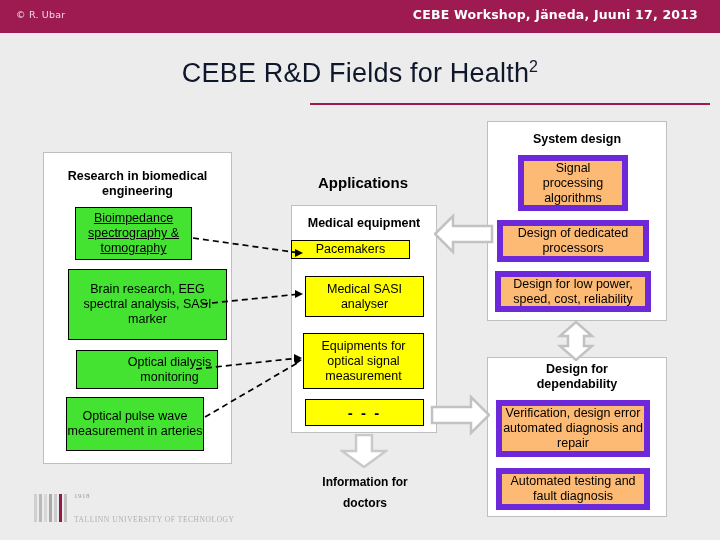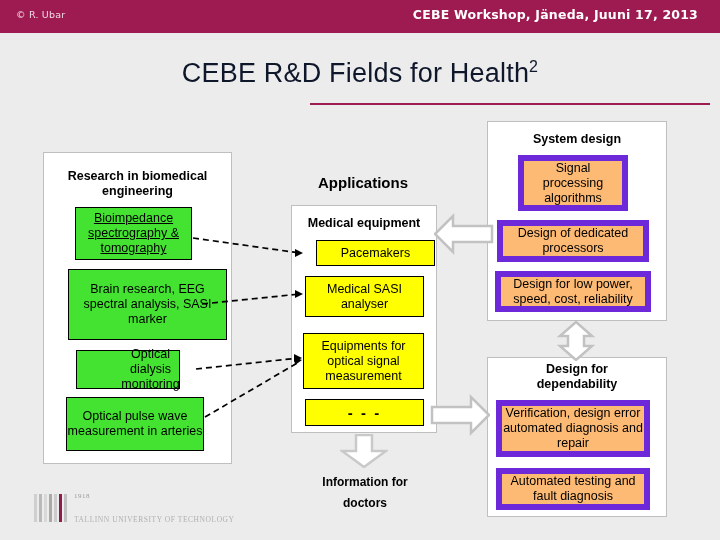--- a/index.html
+++ b/index.html
@@ -136,7 +136,7 @@
     <span>Medical equipment</span>
   </div>
 
-  <div class="box yellow" style="left:316px;top:240px;width:119px;height:26px;">
+  <div class="box yellow" style="left:291px;top:240px;width:119px;height:19px;">
     <span>Pacemakers</span>
   </div>
   <div class="box yellow" style="left:305px;top:276px;width:119px;height:41px;">

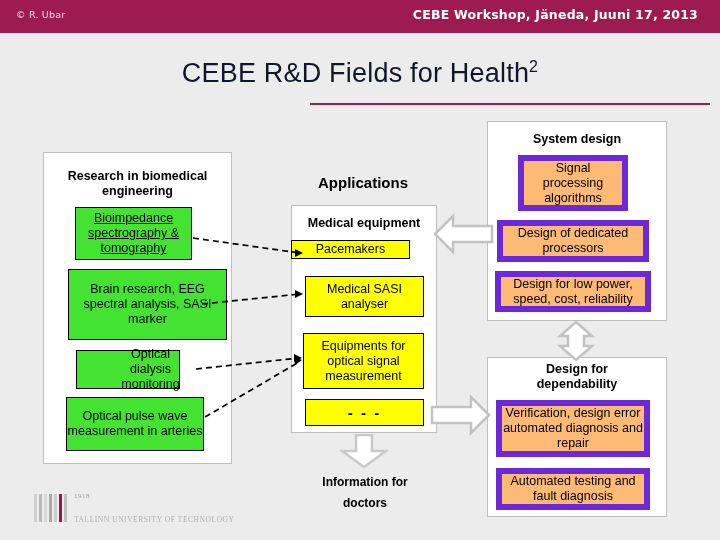--- a/index.html
+++ b/index.html
@@ -120,7 +120,7 @@
   <div class="box green" style="left:68px;top:269px;width:159px;height:71px;">
     <span>Brain research, EEG spectral analysis, SASI marker</span>
   </div>
-  <div class="box green" style="left:76px;top:350px;width:104px;height:39px;padding-left:45px;">
+  <div class="box green" style="left:76px;top:350px;width:142px;height:39px;padding-left:45px;">
     <span>Optical dialysis monitoring</span>
   </div>
   <div class="box green" style="left:66px;top:397px;width:138px;height:54px;">

